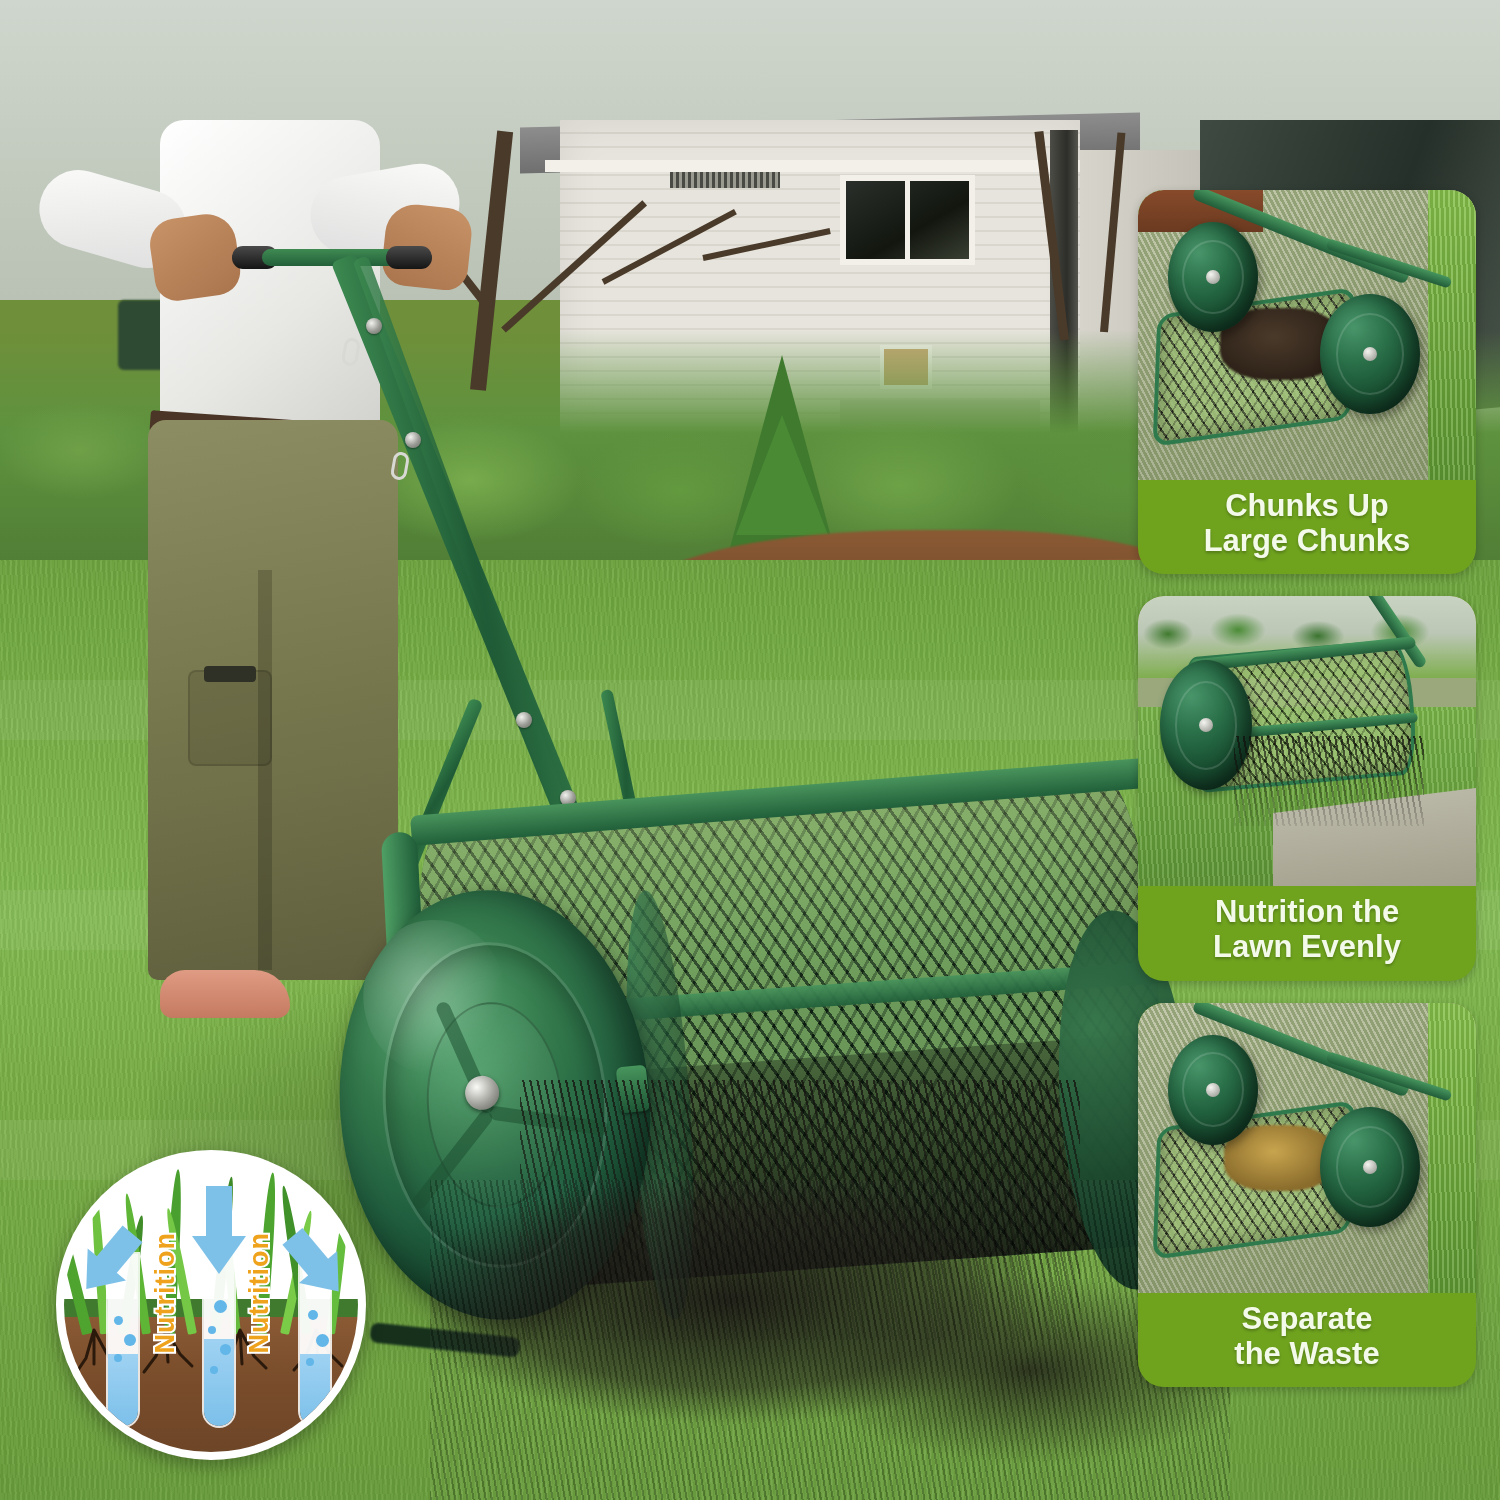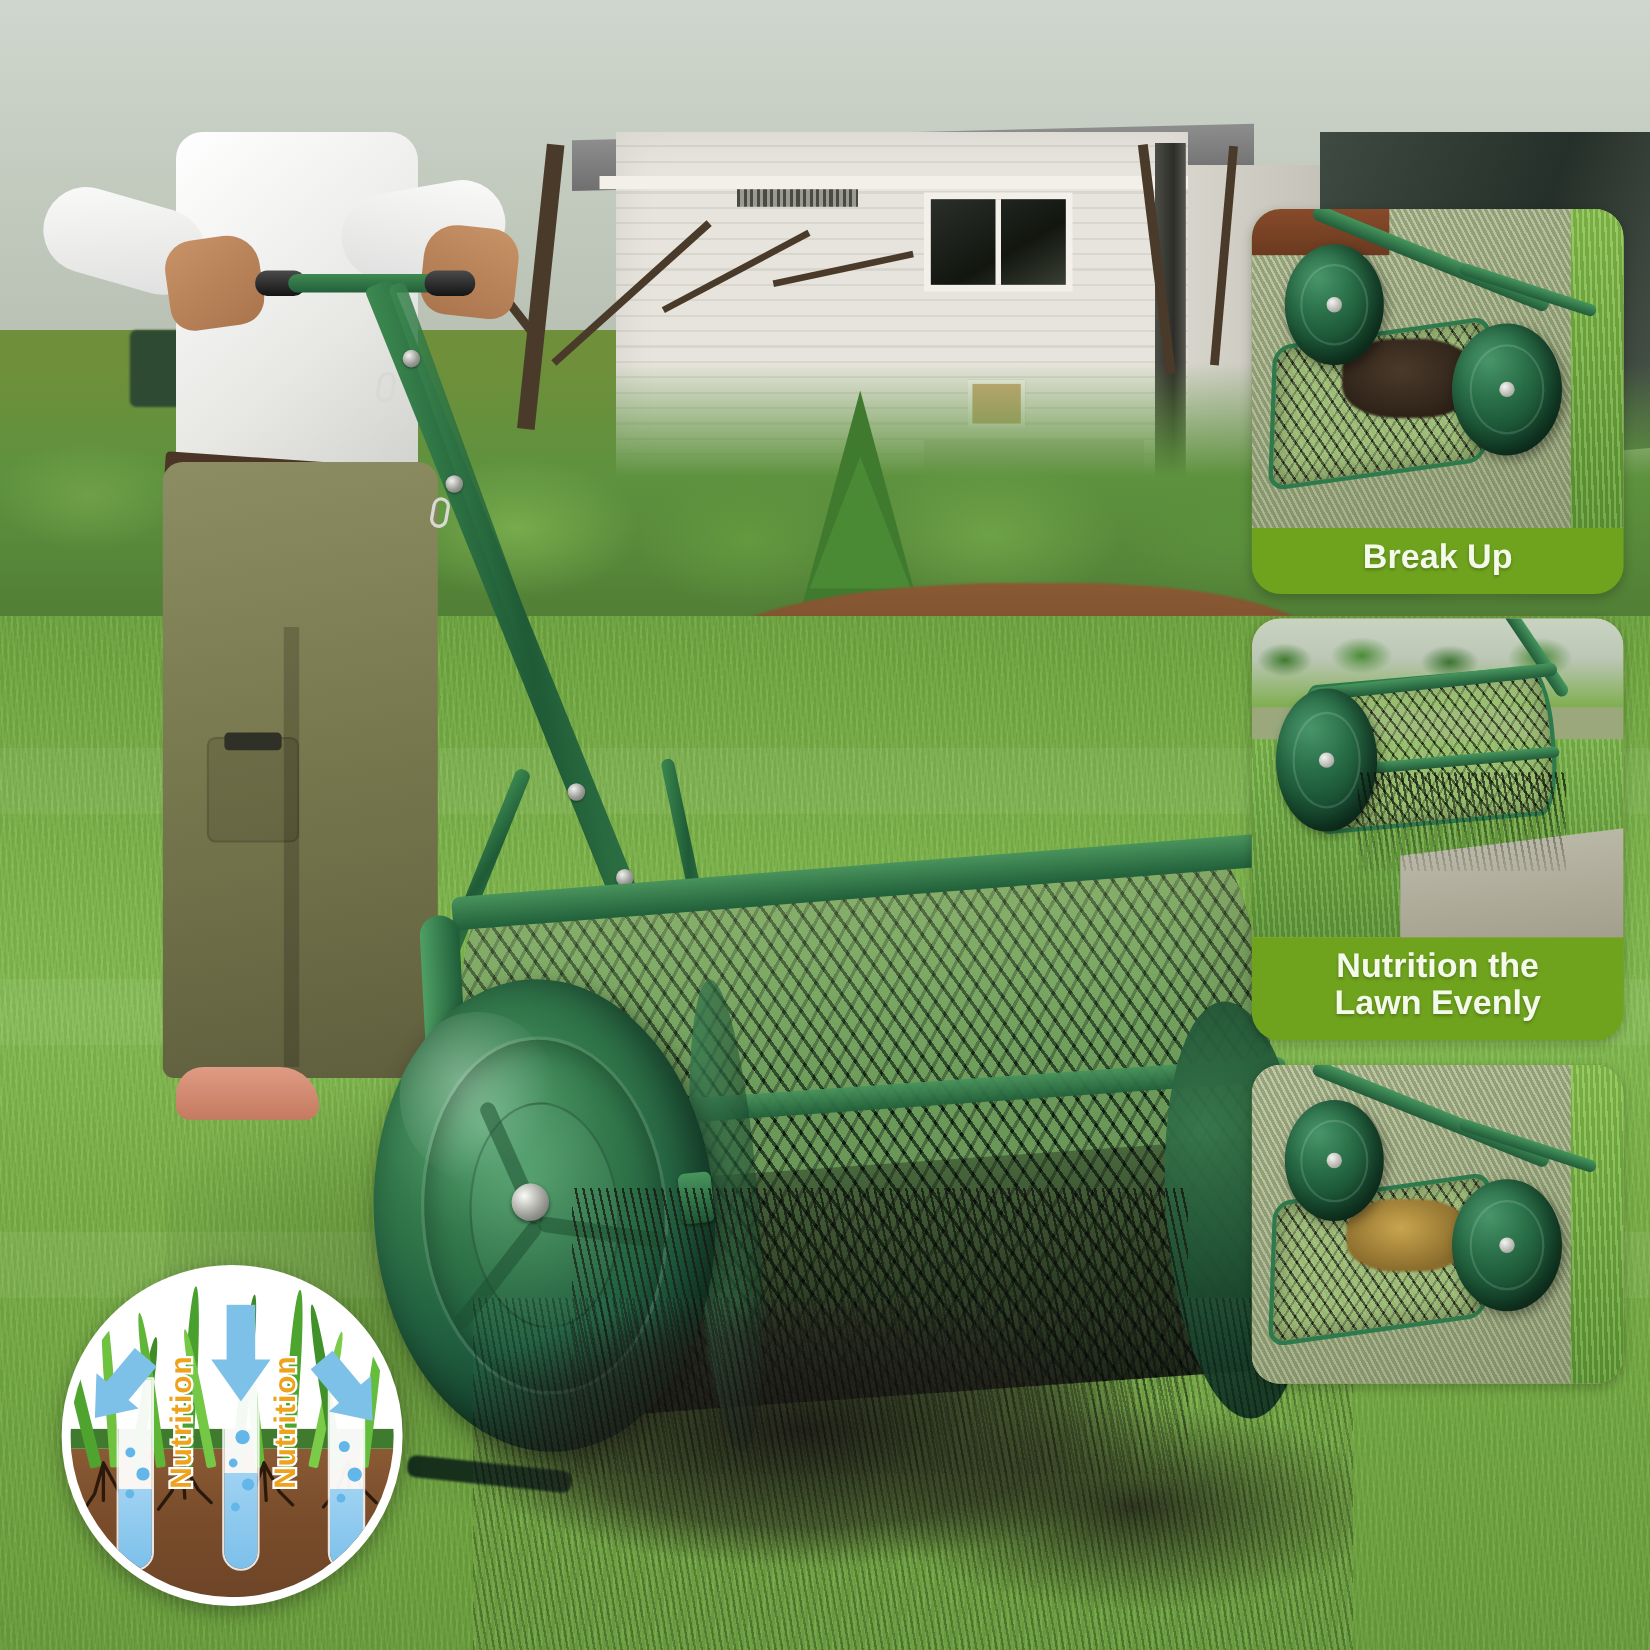--- a/index.html
+++ b/index.html
@@ -695,7 +695,7 @@
         <div class="mini-bar" style="left:186px;top:68px;width:130px;height:11px;transform:rotate(18deg);"></div>
       </div>
       <div class="panel-caption">
-        <div>Break Up</div>
+        <div>Chunks Up</div>
       </div>
     </div>
 

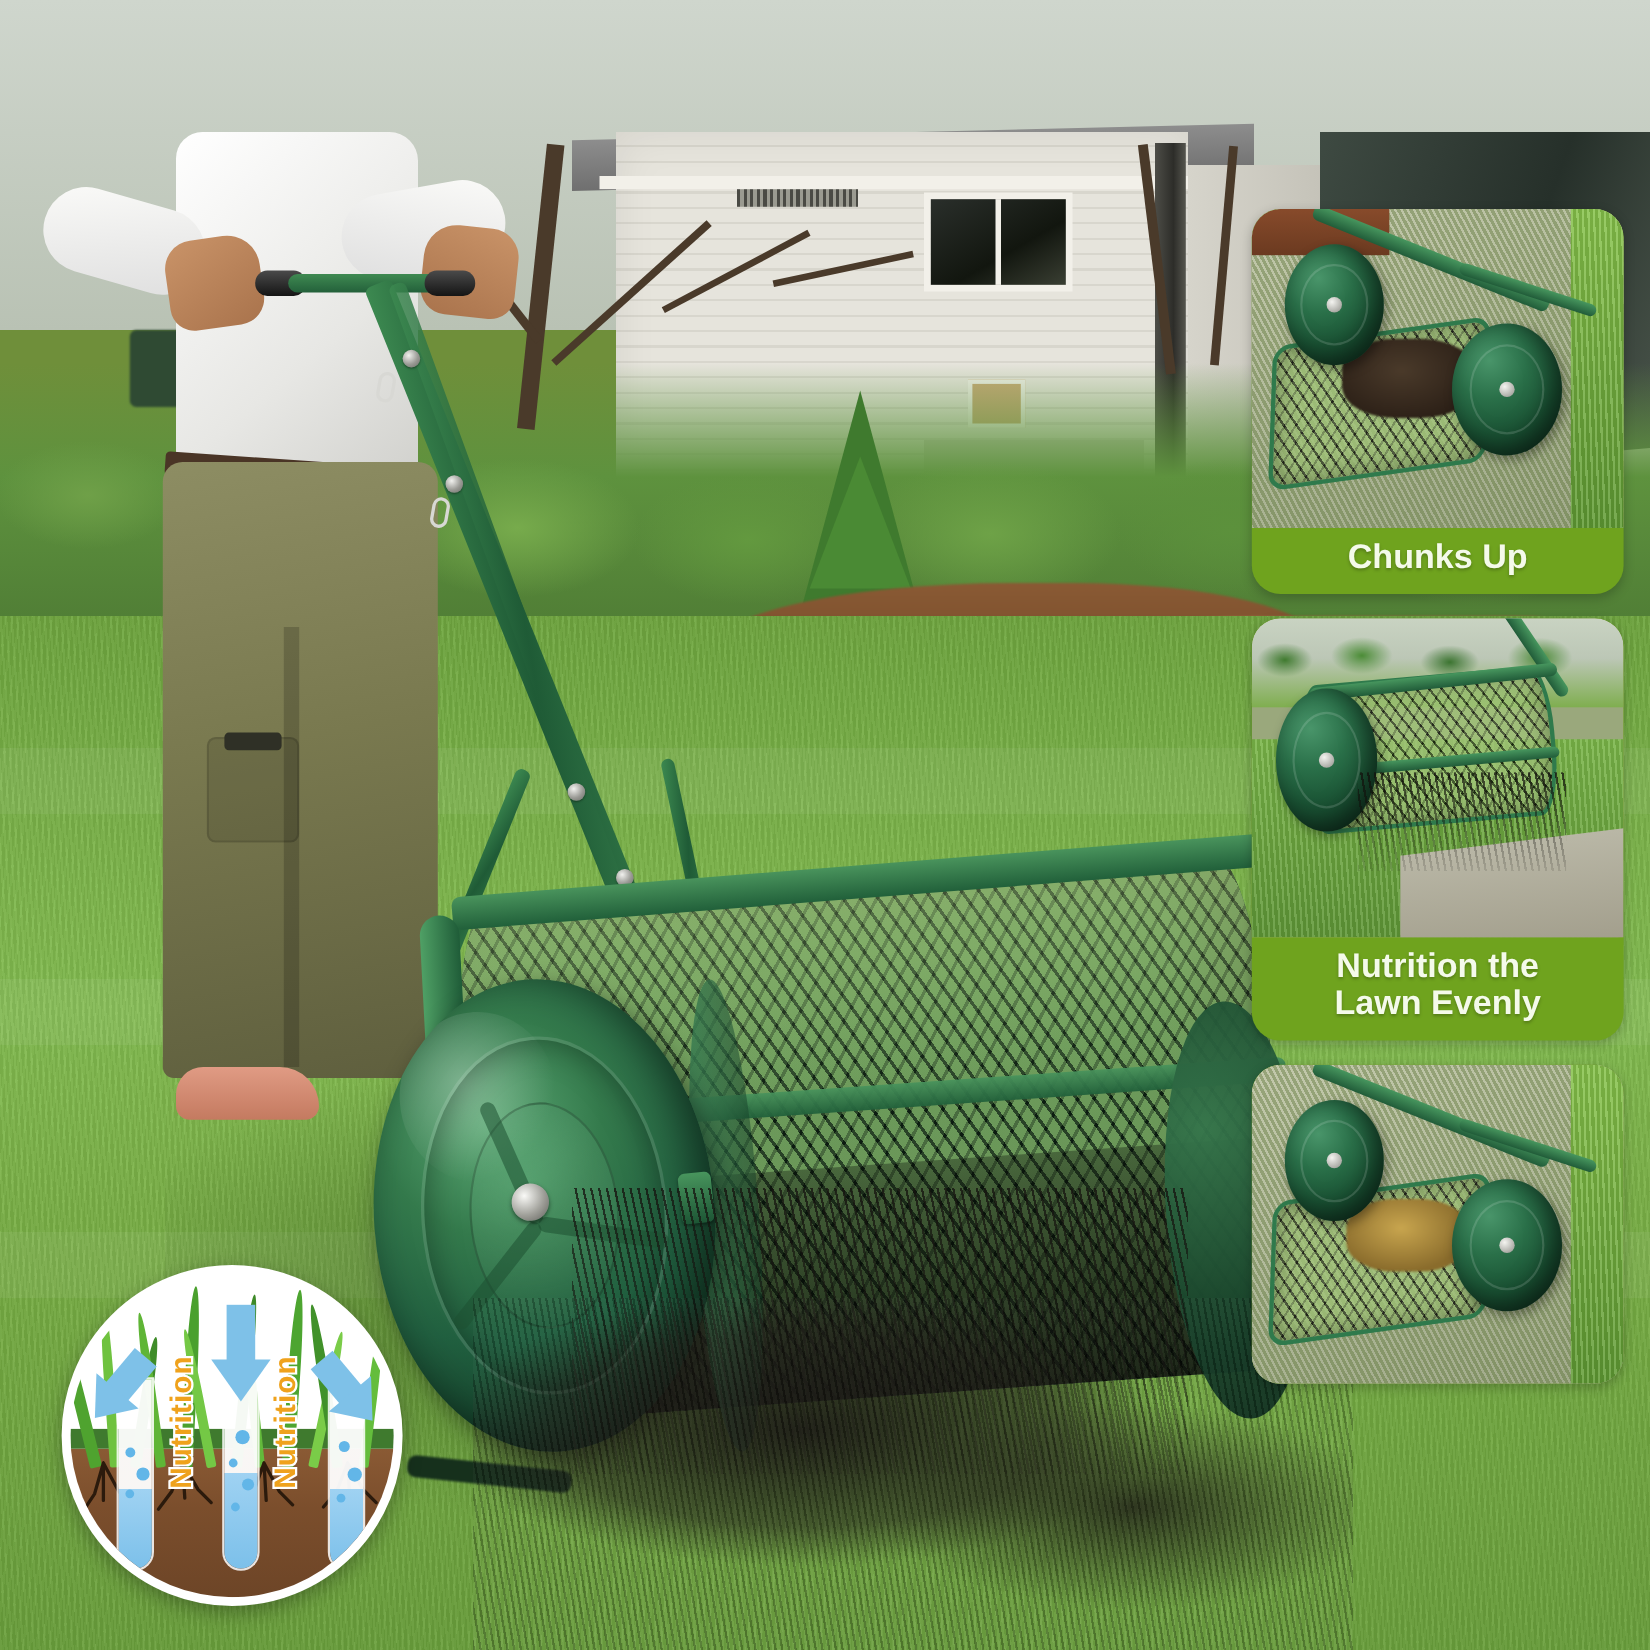--- a/index.html
+++ b/index.html
@@ -696,6 +696,7 @@
       </div>
       <div class="panel-caption">
         <div>Chunks Up</div>
+        <div>Large Chunks</div>
       </div>
     </div>
 

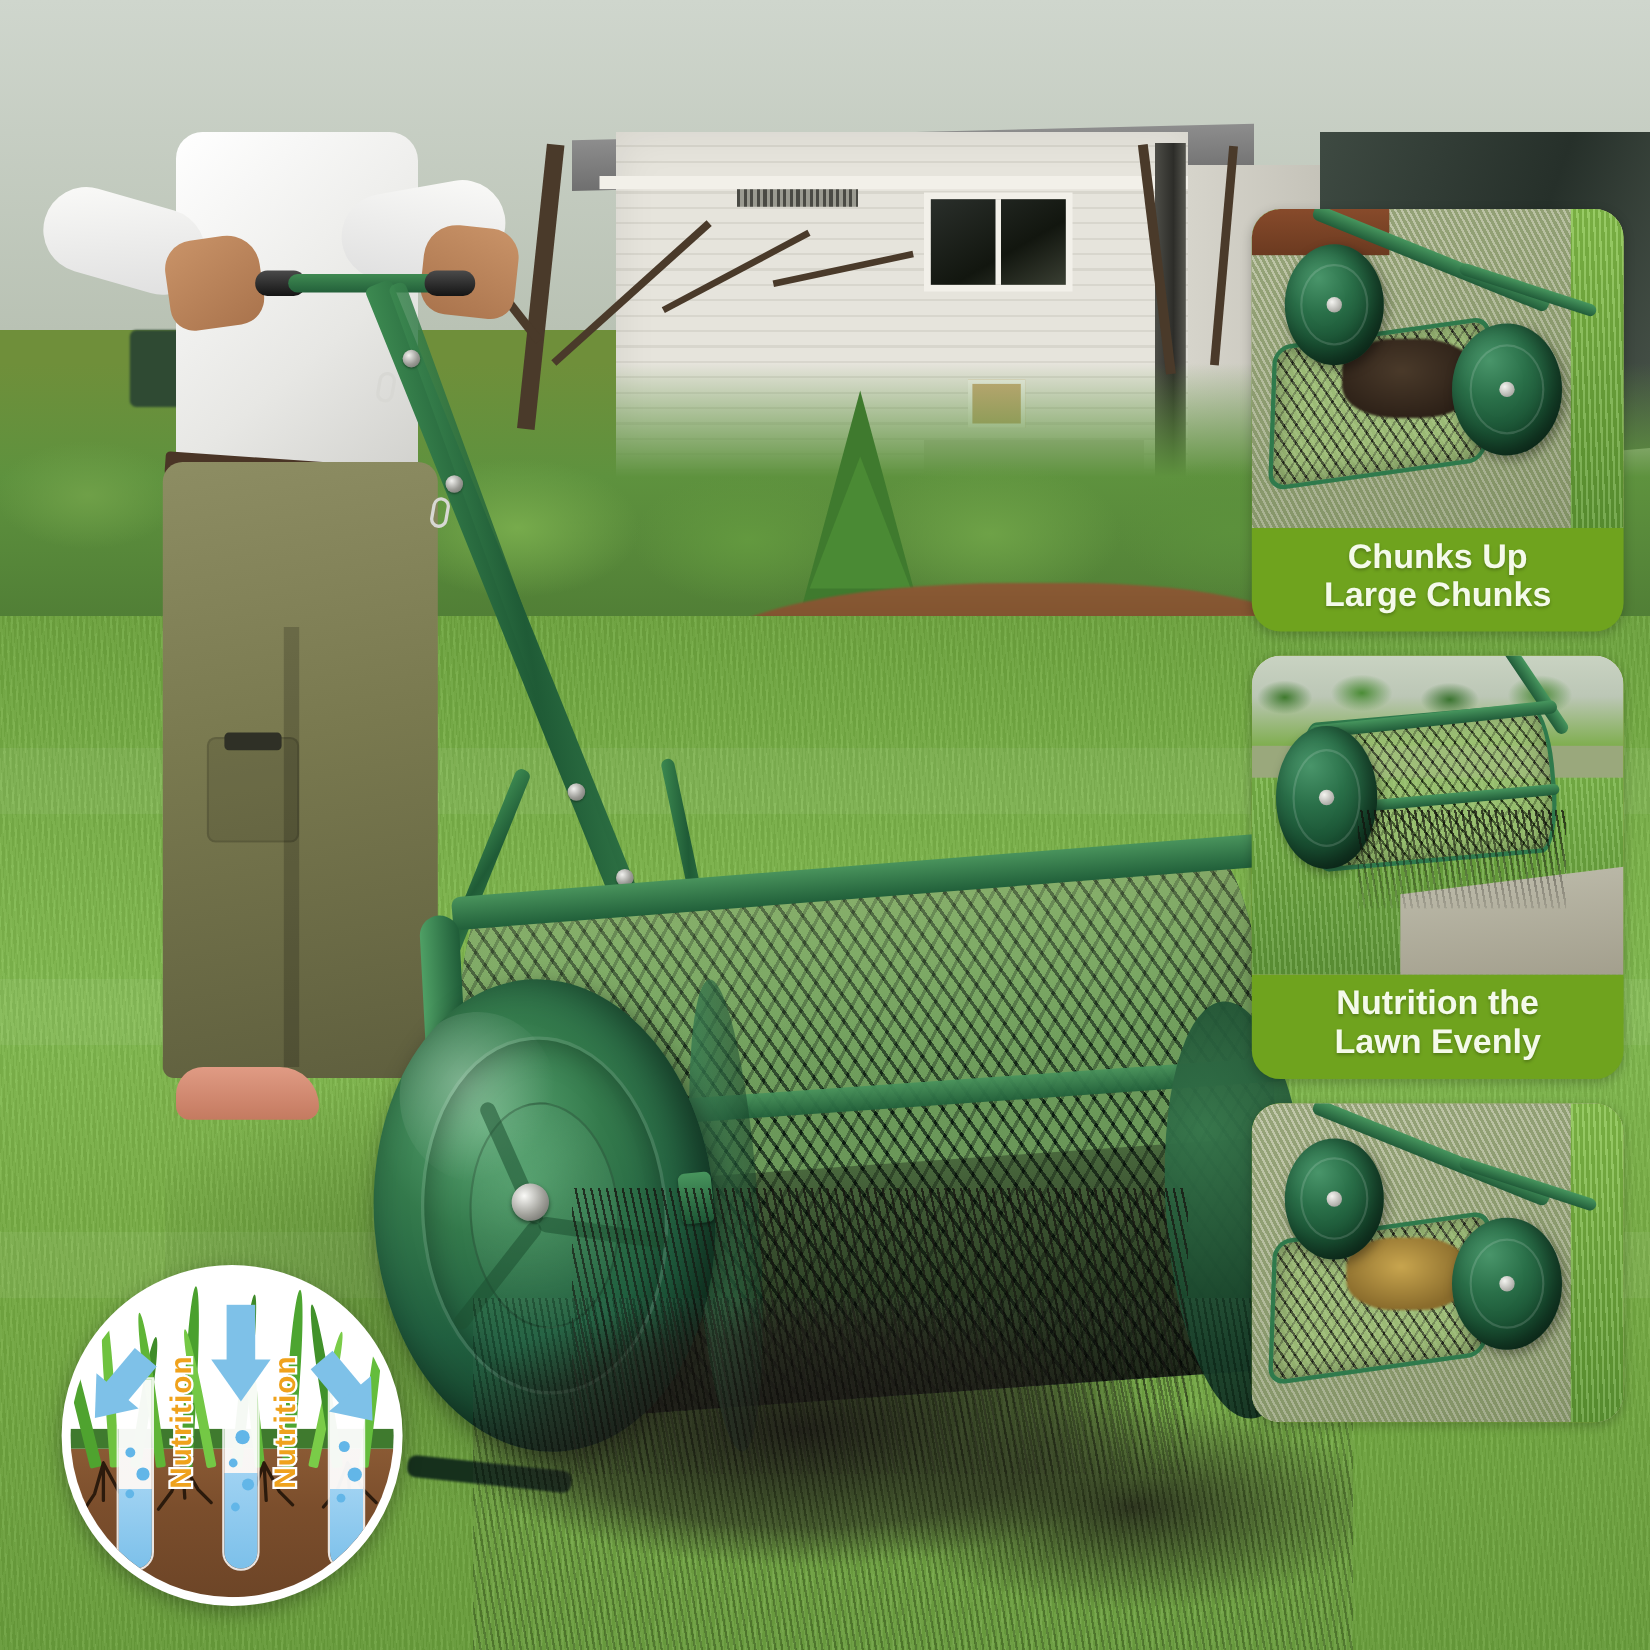--- a/index.html
+++ b/index.html
@@ -738,6 +738,10 @@
         </div>
         <div class="mini-bar" style="left:186px;top:68px;width:130px;height:11px;transform:rotate(18deg);"></div>
       </div>
+      <div class="panel-caption">
+        <div>Separate</div>
+        <div>the Waste</div>
+      </div>
     </div>
   </div>
 

